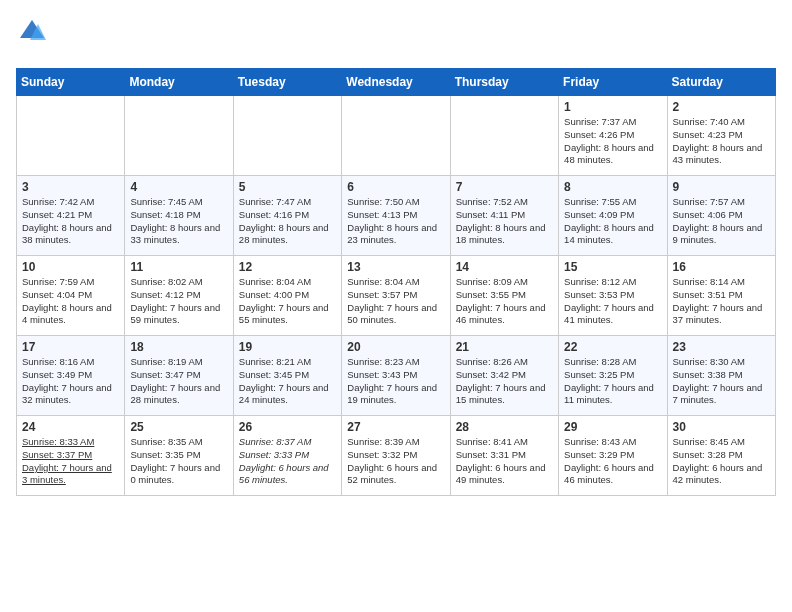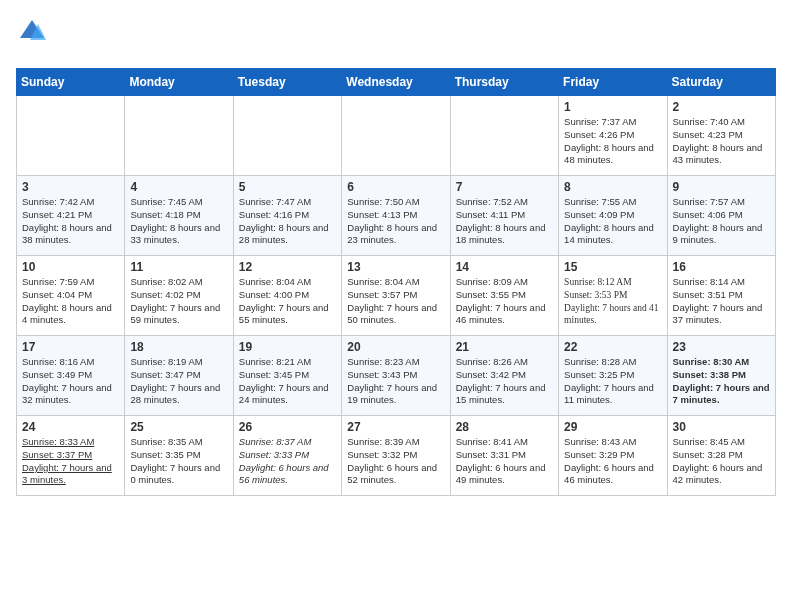--- a/index.html
+++ b/index.html
@@ -204,7 +204,7 @@
           <td>
             <span class="day-num">11</span>
             <div class="day-info" style="white-space: pre-line;">Sunrise: 8:02 AM
-Sunset: 4:02 PM
+Sunset: 4:12 PM
 Daylight: 7 hours and 59 minutes.</div>
           </td>
           <td>

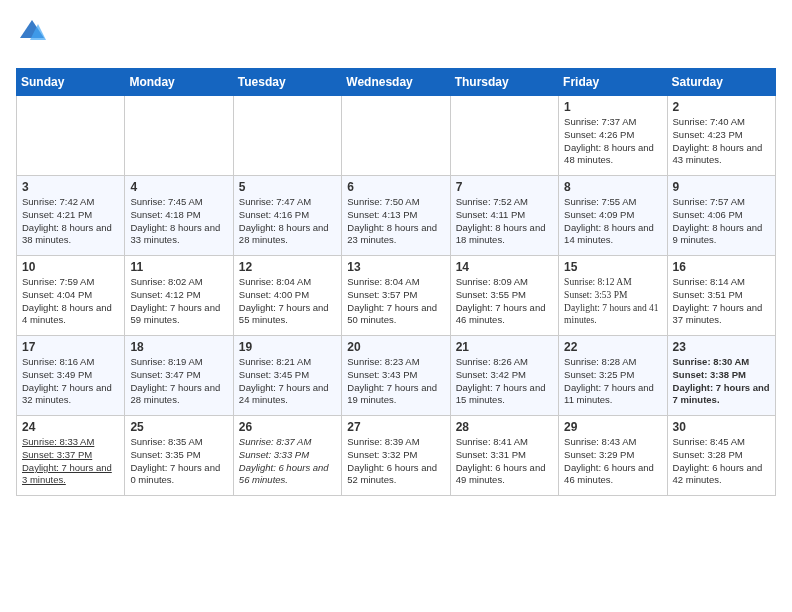--- a/index.html
+++ b/index.html
@@ -227,7 +227,7 @@
           </td>
           <td>
             <span class="day-num">15</span>
-            <div class="day-info" style="white-space: pre-line; font-family: Liberation Serif, serif;">Sunrise: 8:12 AM
+            <div class="day-info" style="white-space: pre-line;">Sunrise: 8:12 AM
 Sunset: 3:53 PM
 Daylight: 7 hours and 41 minutes.</div>
           </td>

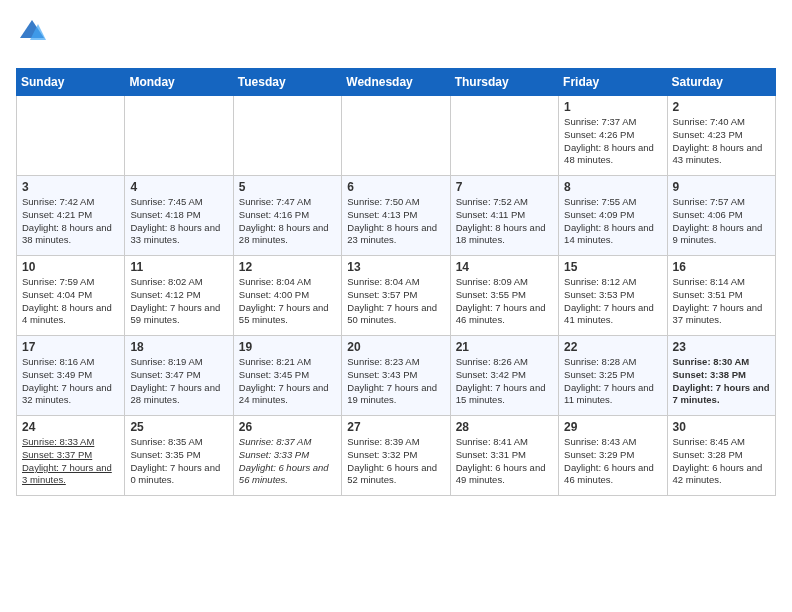--- a/index.html
+++ b/index.html
@@ -277,7 +277,7 @@
           </td>
           <td>
             <span class="day-num">23</span>
-            <div class="day-info" style="white-space: pre-line; font-weight: bold;">Sunrise: 8:30 AM
+            <div class="day-info" style="white-space: pre-line;">Sunrise: 8:30 AM
 Sunset: 3:38 PM
 Daylight: 7 hours and 7 minutes.</div>
           </td>

